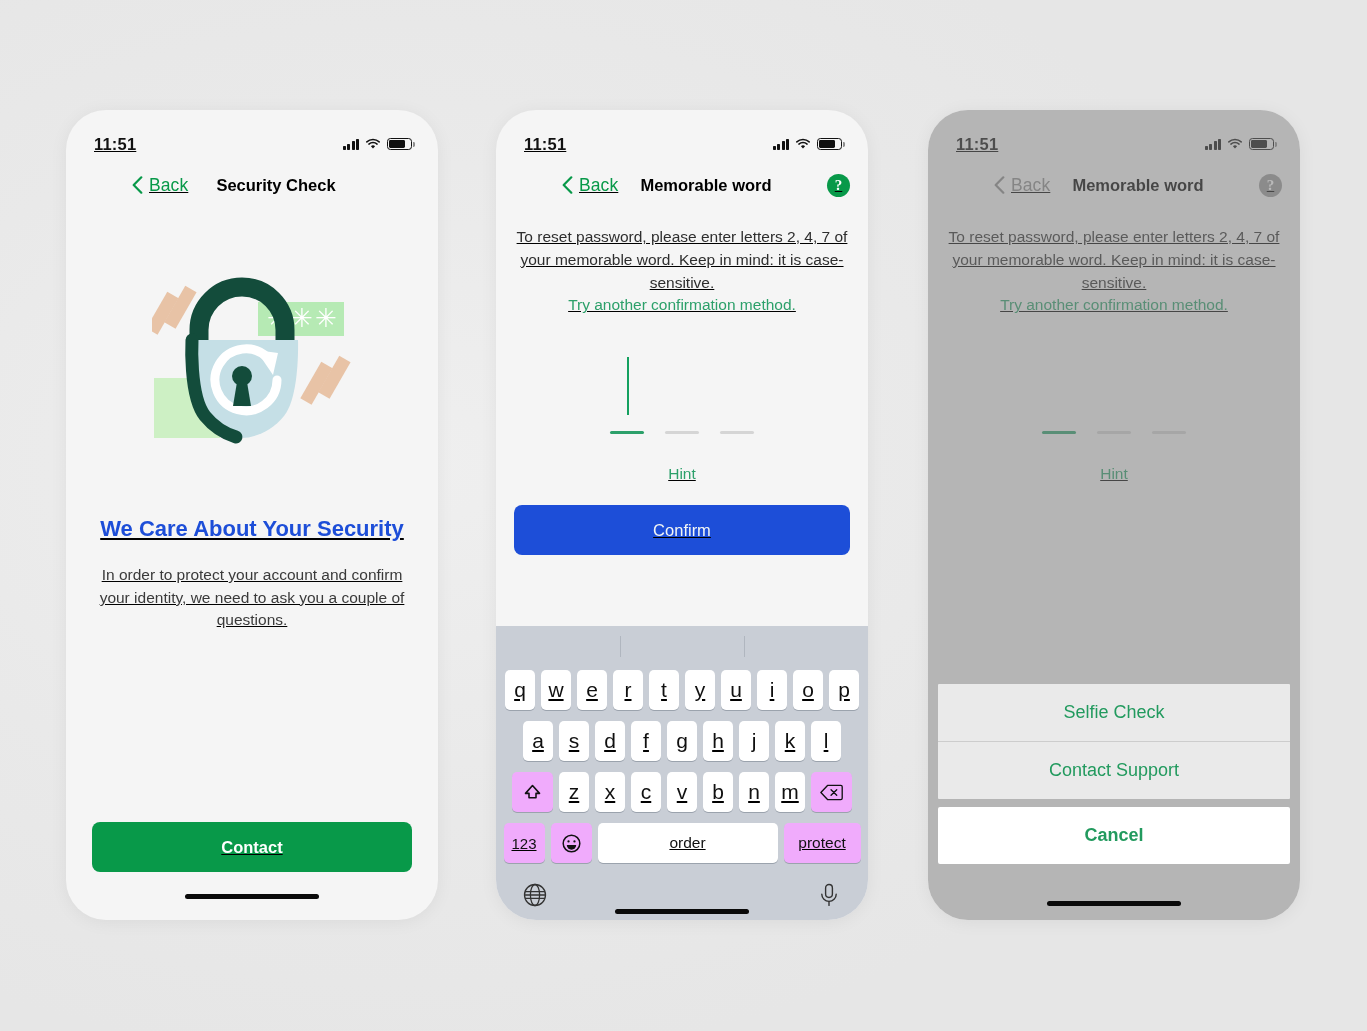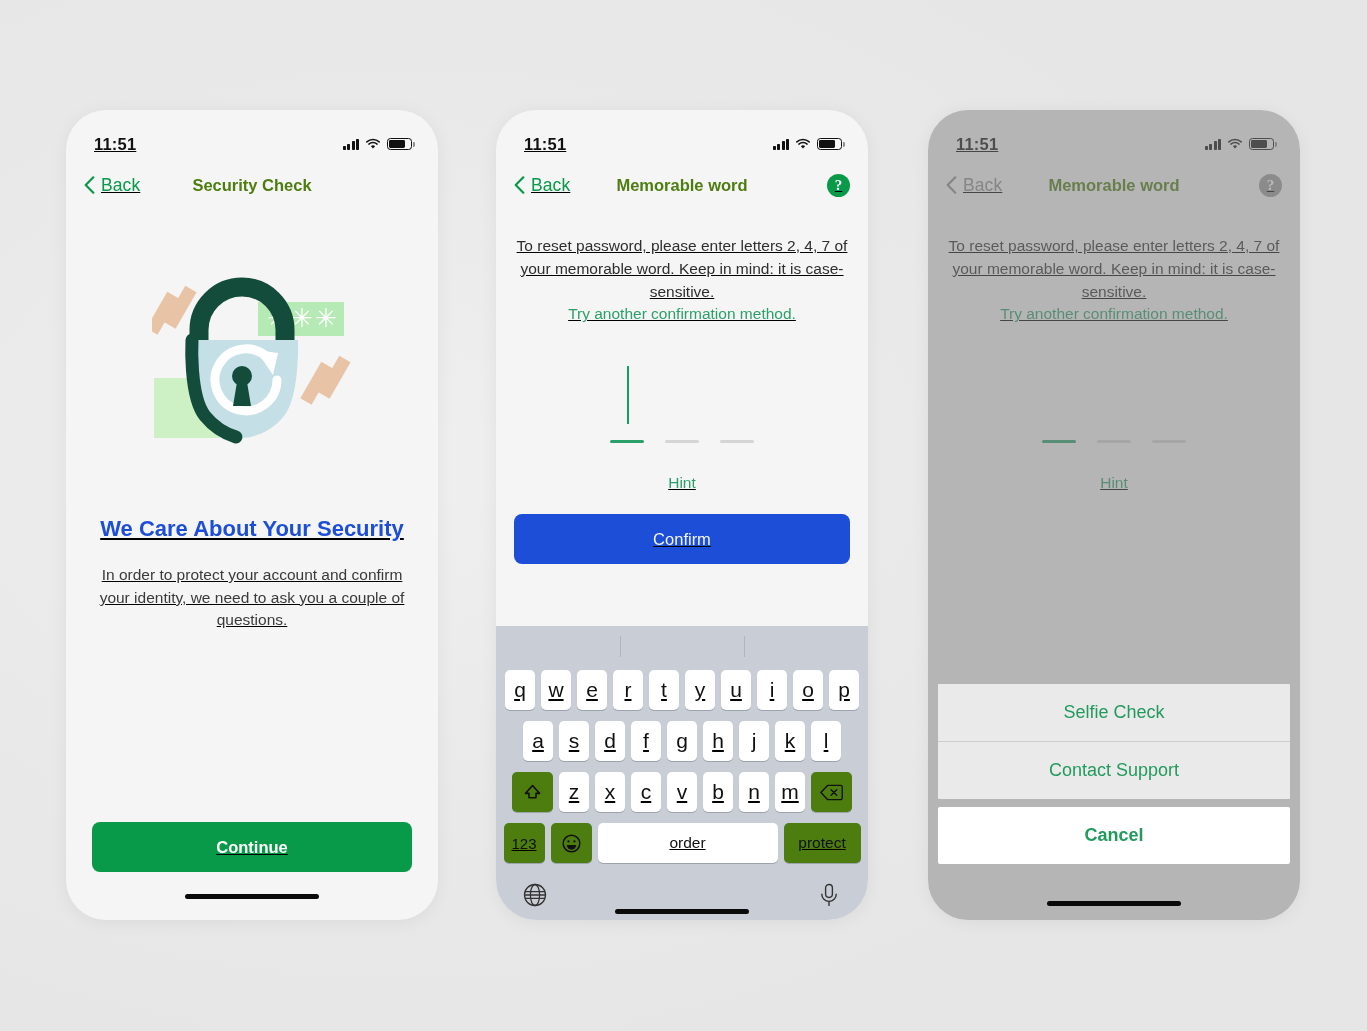--- a/index.html
+++ b/index.html
@@ -56,7 +56,7 @@
   .navbar {
     height: 46px; flex: none;
     display: flex; align-items: center;
-    padding: 0 18px; position: relative;
+    padding: 0 18px; position: relative; margin-left: 48px;
   }
   .back { display: flex; align-items: center; gap: 6px; color: #089949; cursor: pointer; }
   .chev { width: 11px; height: 18px; }

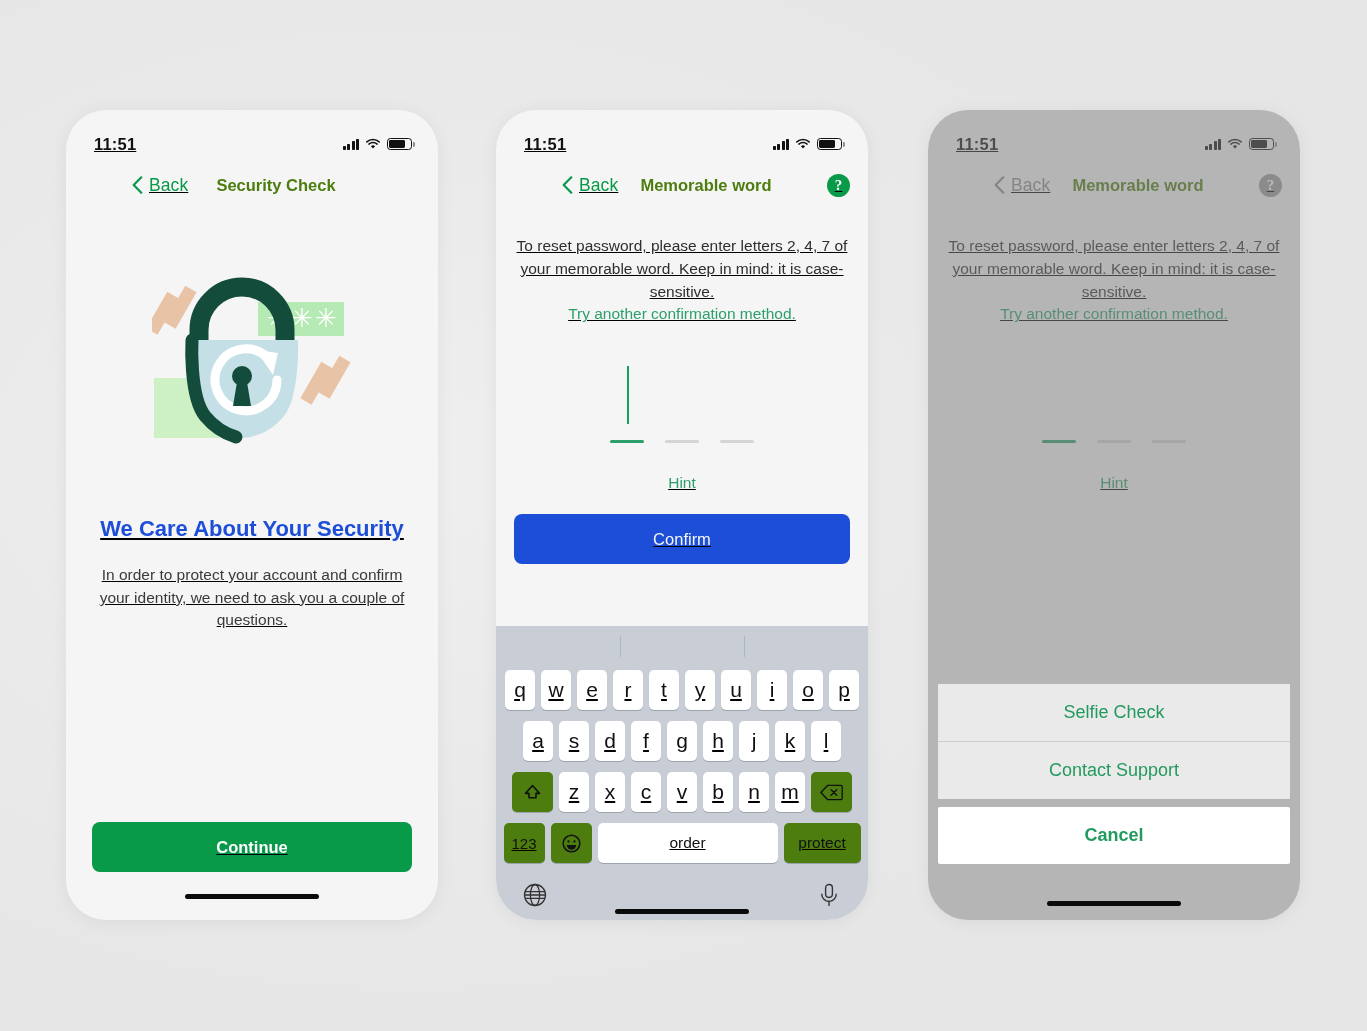--- a/index.html
+++ b/index.html
@@ -63,7 +63,7 @@
   .back-label { font-size: 17.5px; letter-spacing: .1px; }
   .nav-title {
     position: absolute; left: 0; right: 0; text-align: center;
-    font-size: 16.5px; font-weight: bold; color: #4d7c0f; pointer-events: none;
+    font-size: 16.5px; font-weight: bold; color: #000000; pointer-events: none;
   }
   .help-btn {
     margin-left: auto; width: 23px; height: 23px; border-radius: 50%;

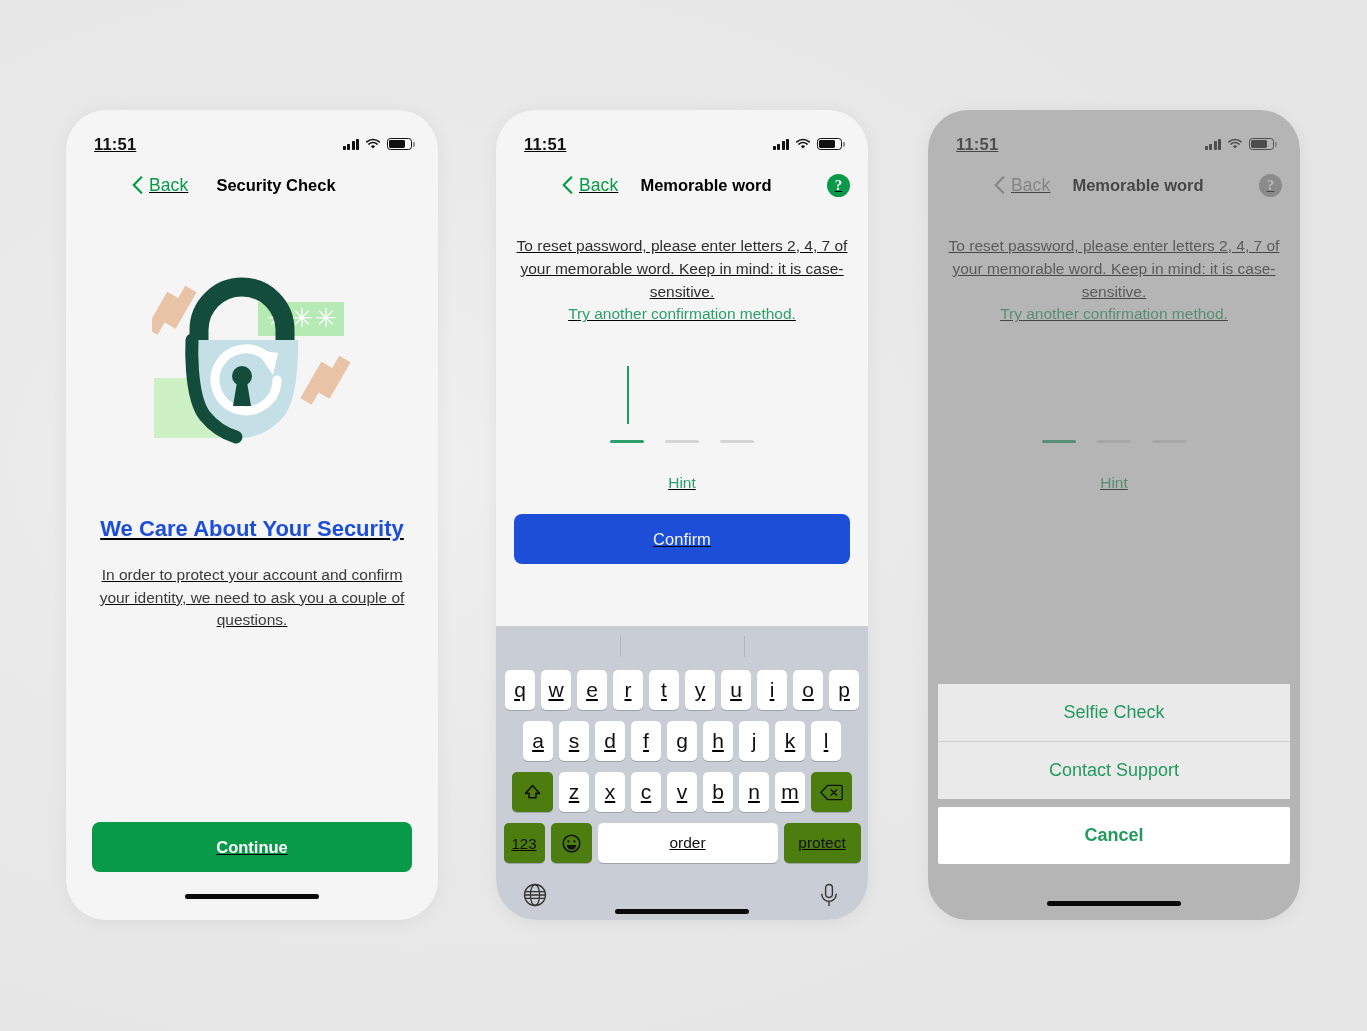--- a/index.html
+++ b/index.html
@@ -94,7 +94,7 @@
   .s2-top { flex: none; padding: 0 18px; }
   .instr {
     text-align: center; font-size: 15.5px; color: #2e2e2e; line-height: 1.47;
-    margin-top: 27px;
+    margin-top: 18px;
   }
   .link { color: #2ca06a; display: block; cursor: pointer; }
   .code-area { flex: none; height: 118px; position: relative; margin-top: 30px; }

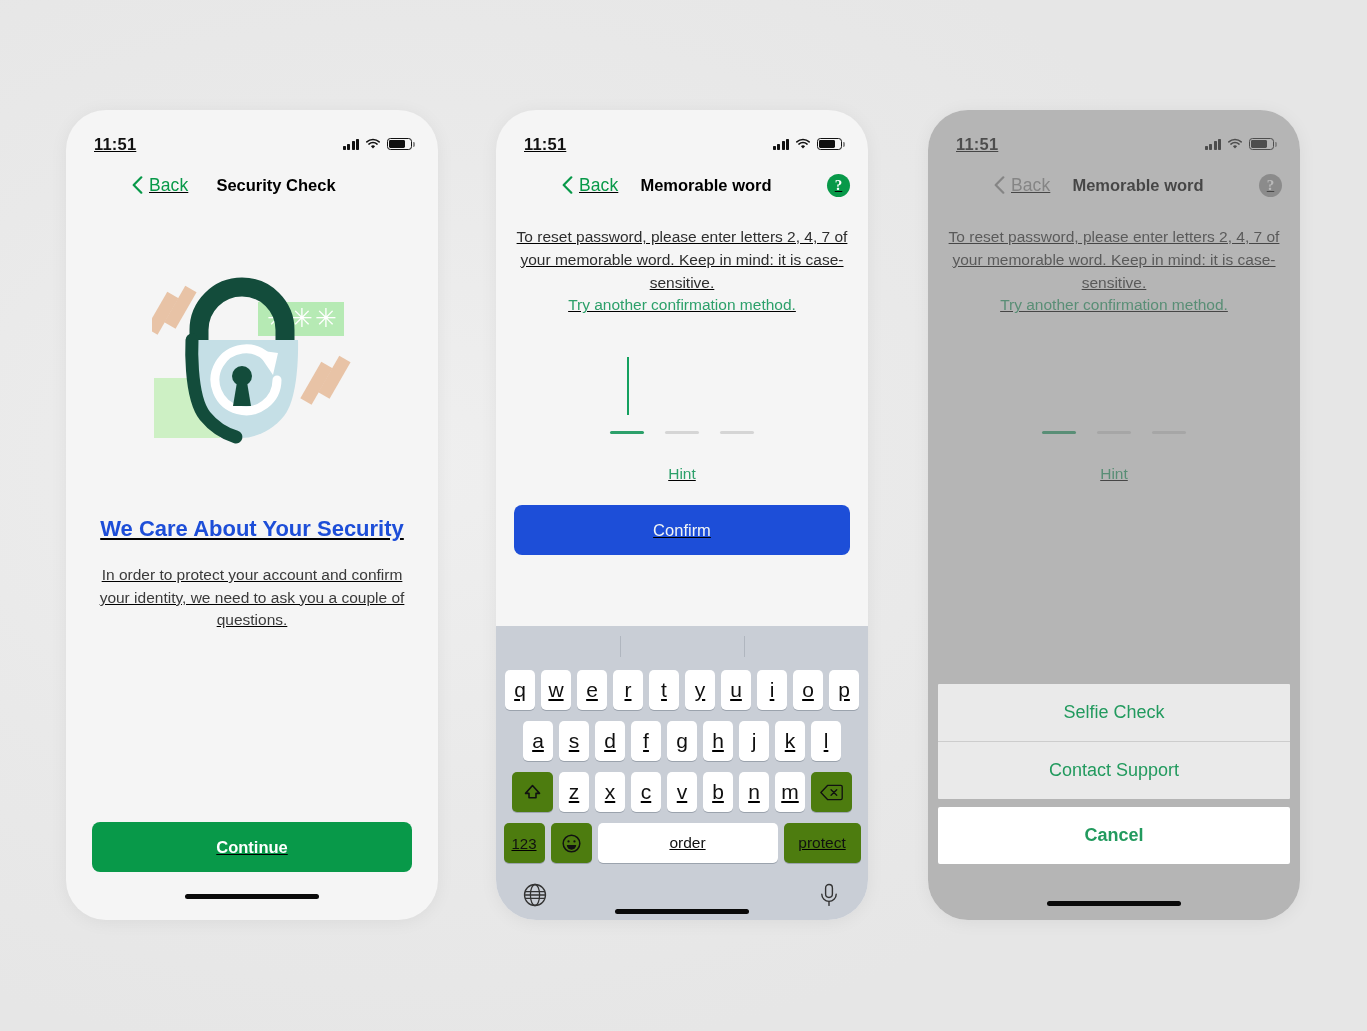--- a/index.html
+++ b/index.html
@@ -264,7 +264,7 @@
 
         <div class="s1-spacer"></div>
 
-        <button class="primary-btn">Continue</button>
+        <button class="primary-btn">Contact</button>
 
         <div class="home-area">
           <div class="home-ind"></div>

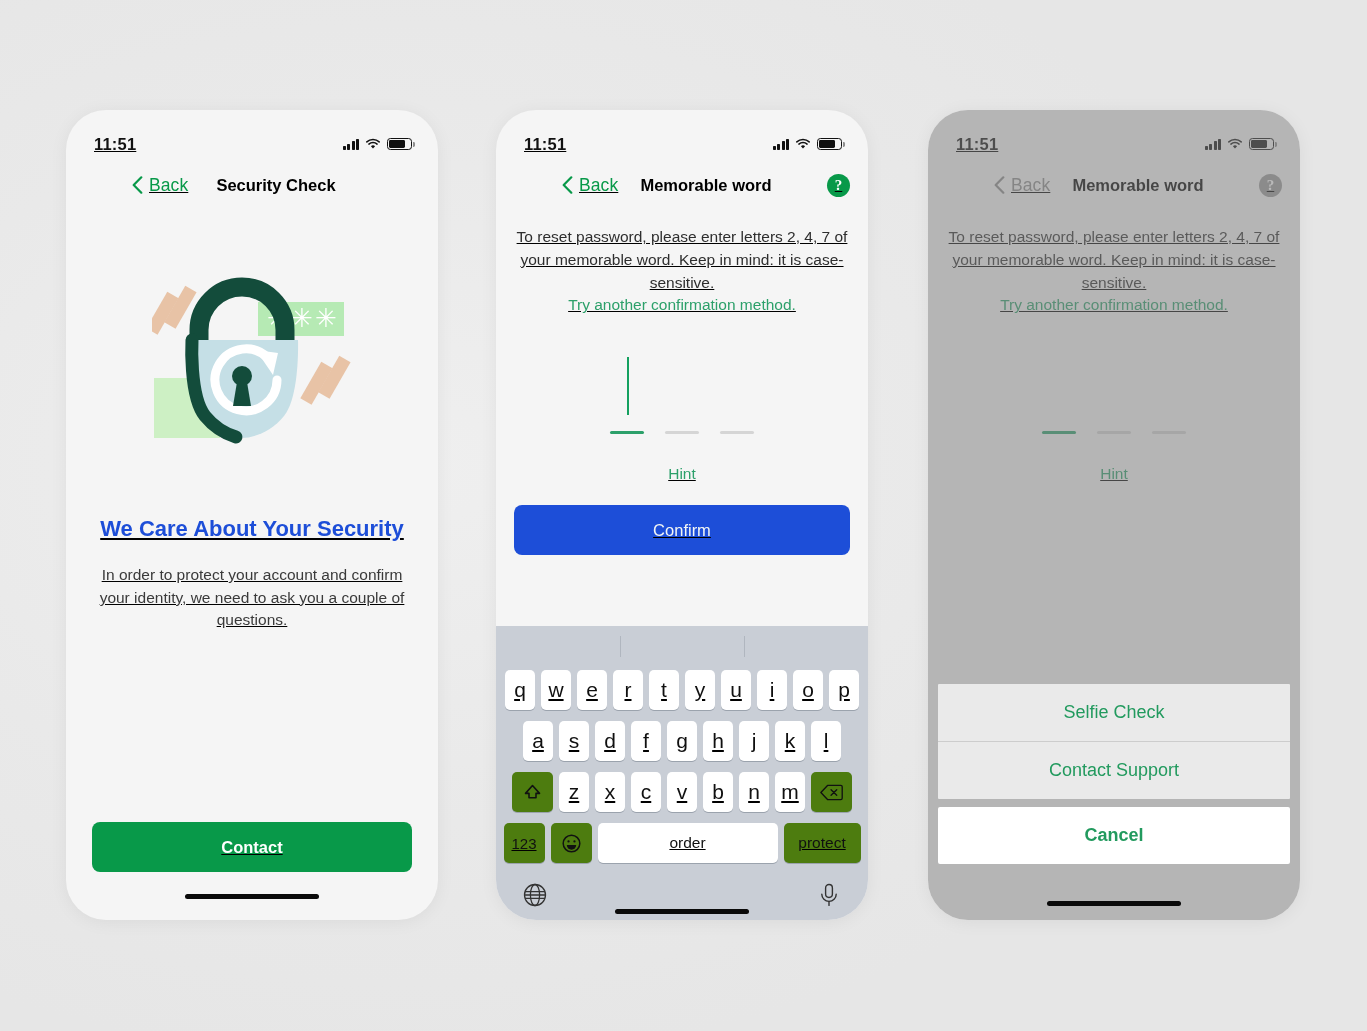--- a/index.html
+++ b/index.html
@@ -138,7 +138,7 @@
   }
   .krow.r2 { padding: 0 15px; }
   .krow.r3 { gap: 6px; }
-  .key.fn { background: #4d7c0f; box-shadow: 0 1px 0 rgba(100,110,125,.45); }
+  .key.fn { background: #f0abfc; box-shadow: 0 1px 0 rgba(100,110,125,.45); }
   .key.wide { width: 41px; }
   .key.num { width: 41px; font-size: 15px; }
   .key.space { width: 180px; font-size: 15.5px; }

